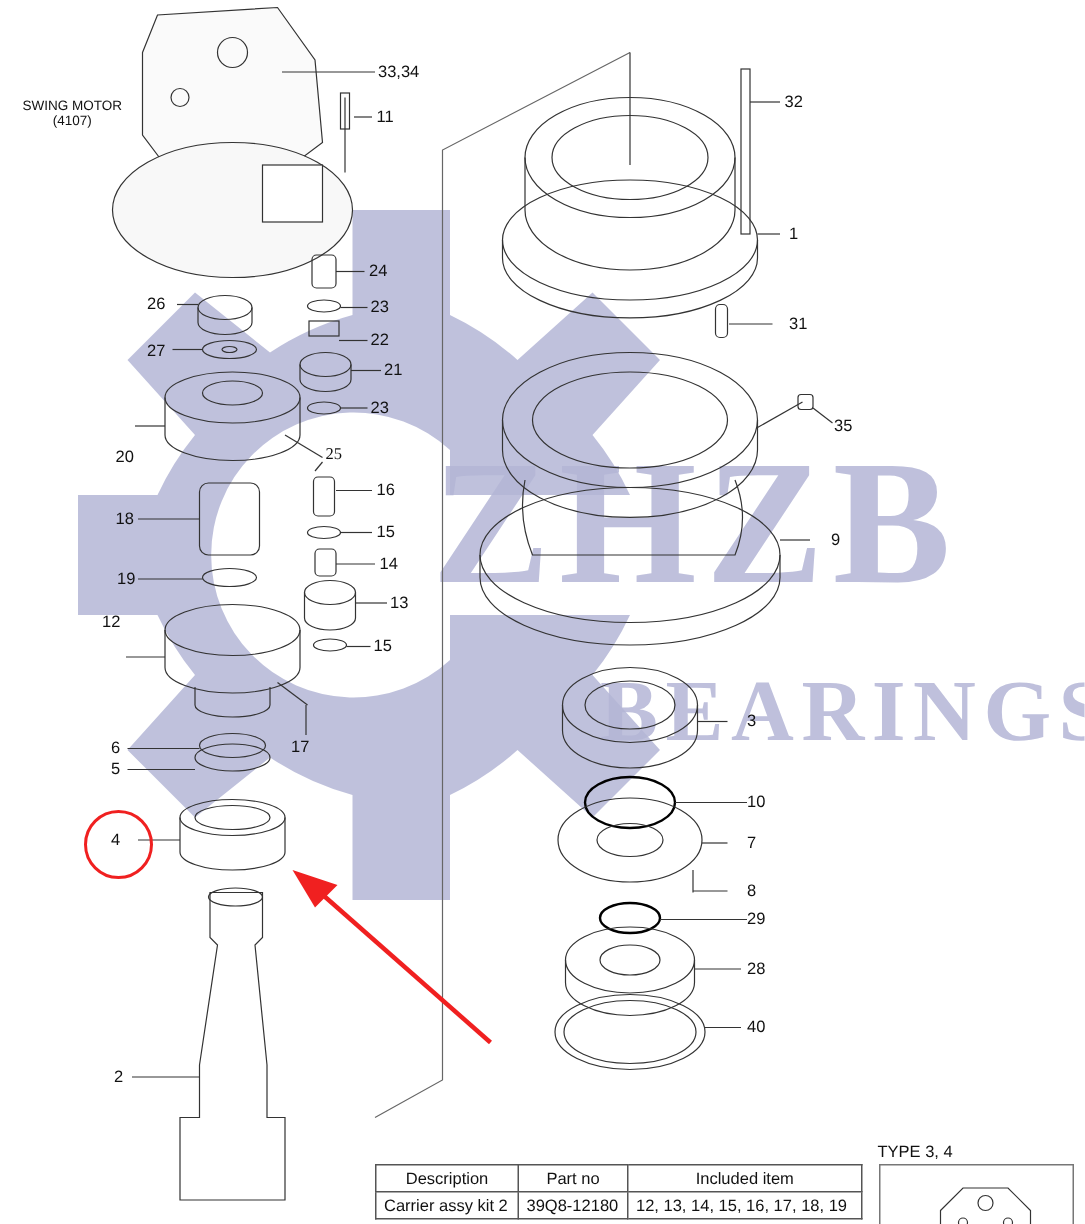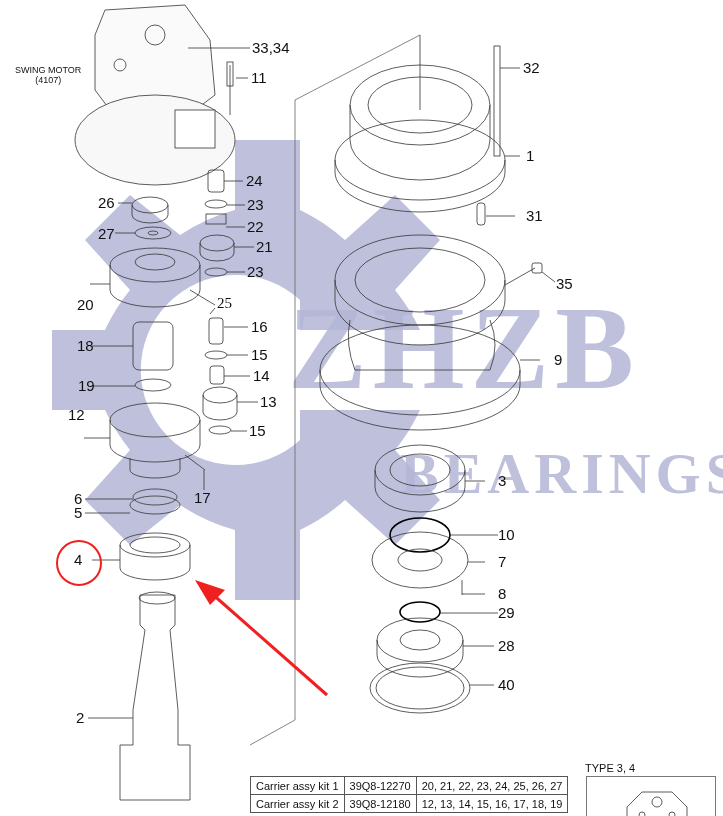--- a/index.html
+++ b/index.html
@@ -6,7 +6,7 @@
   body { width:723px; height:816px; position:relative; overflow:hidden; font-family:"Liberation Sans", sans-serif; color:#111; }
   #stage { position:absolute; left:0; top:0; width:723px; height:816px; }
   svg { position:absolute; left:0; top:0; }
-  .callout { position:absolute; font-size:15px; line-height:14px; color:#111; white-space:nowrap; }
+  .callout { position:absolute; font-size:11px; line-height:14px; color:#111; white-space:nowrap; }
   .motor-label { position:absolute; font-size:9px; line-height:10px; text-align:center; color:#111; }
   .watermark { position:absolute; font-family:"Liberation Serif", serif; color:#b4b6d6; opacity:0.85; font-weight:bold; letter-spacing:6px; }
   .wm-main { left:288px; top:290px; font-size:118px; line-height:118px; }

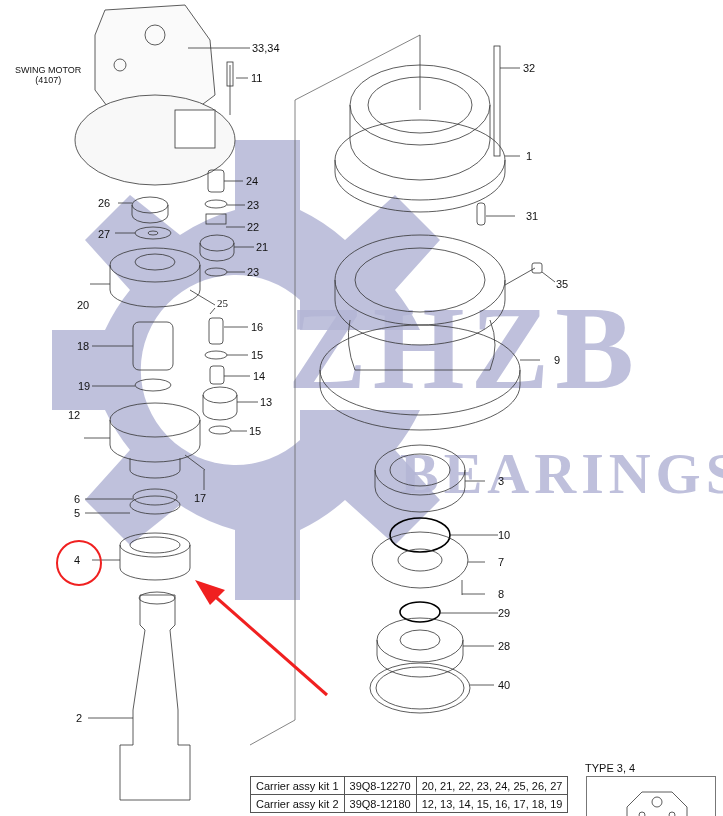--- a/index.html
+++ b/index.html
@@ -213,6 +213,11 @@
 
   <table class="kits">
     <tbody>
+        <tr>
+      <th style="width:84px;">Description</th>
+      <th style="width:62px;">Part no</th>
+      <th style="width:145px;">Included item</th>
+    </tr>
     <tr>
       <td>Carrier assy kit 1</td>
       <td>39Q8-12270</td>

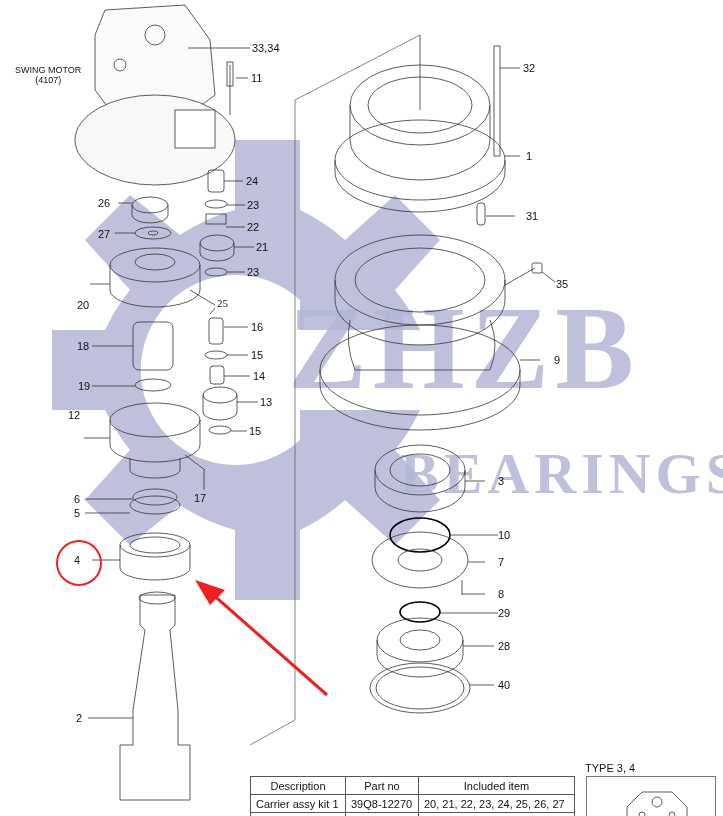--- a/index.html
+++ b/index.html
@@ -219,11 +219,6 @@
       <th style="width:145px;">Included item</th>
     </tr>
     <tr>
-      <td>Carrier assy kit 1</td>
-      <td>39Q8-12270</td>
-      <td>20, 21, 22, 23, 24, 25, 26, 27</td>
-    </tr>
-    <tr>
       <td>Carrier assy kit 2</td>
       <td>39Q8-12180</td>
       <td>12, 13, 14, 15, 16, 17, 18, 19</td>

